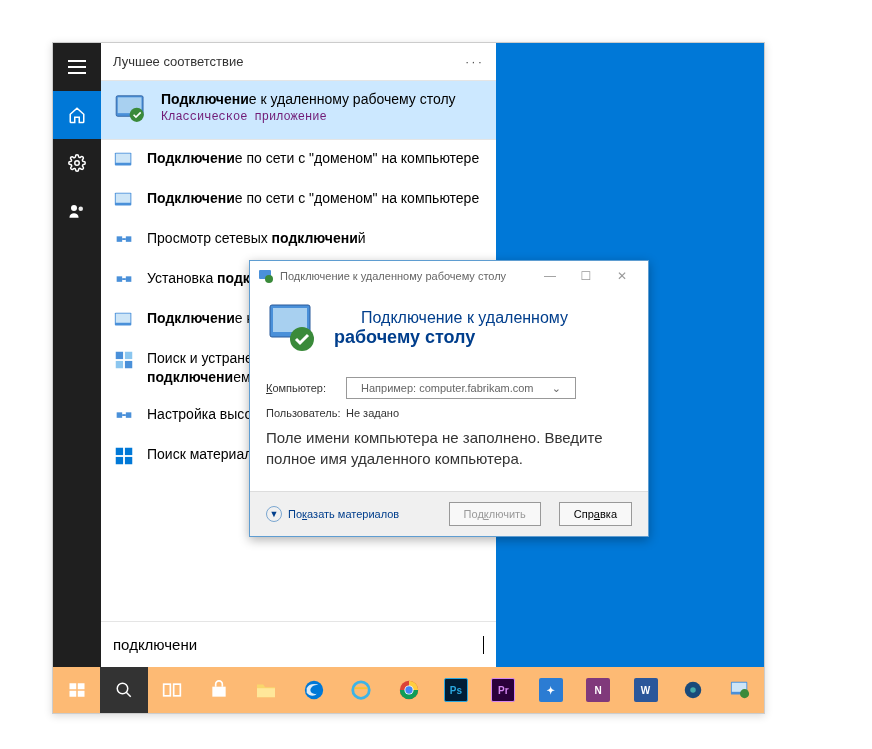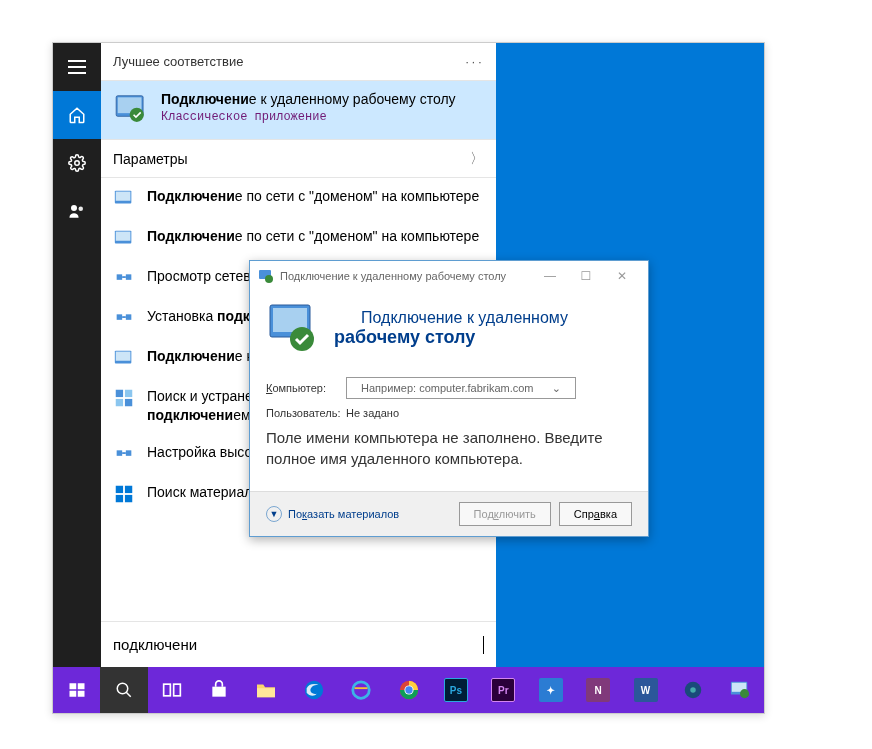--- a/index.html
+++ b/index.html
@@ -108,10 +108,6 @@
       </div>
     </div>
 
-    <div class="section-header">
-      <span>Параметры</span>
-      <span class="chevron">〉</span>
-    </div>
 
     <div class="list">
       <div class="li">

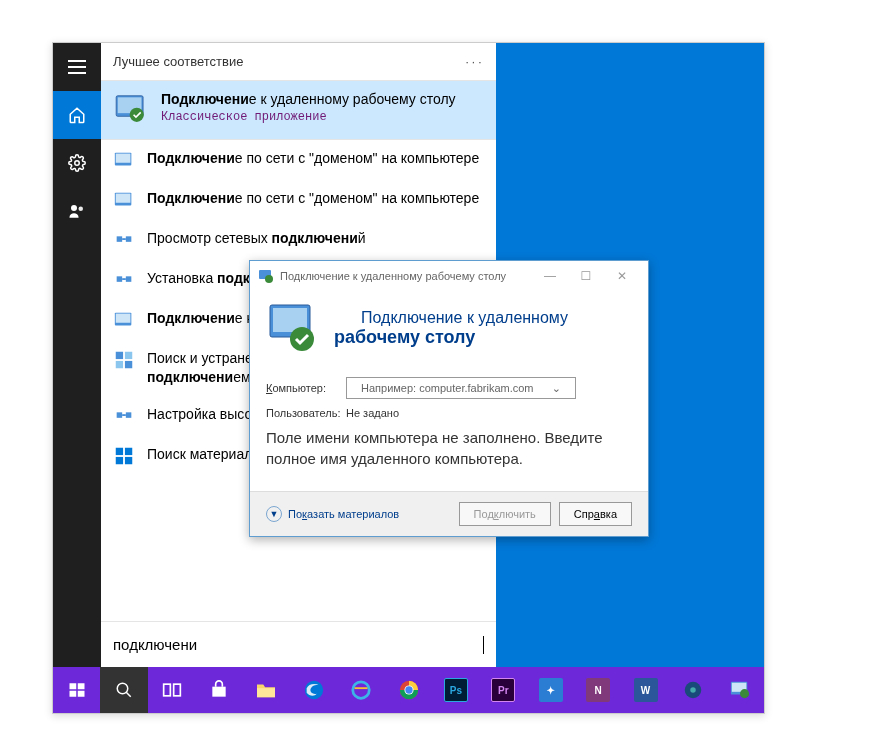--- a/index.html
+++ b/index.html
@@ -49,7 +49,7 @@
 .rdp-footer { display: flex; align-items: center; justify-content: space-between; padding: 10px 16px; border-top: 1px solid #ddd; background: #f0f0f0; }
 .toggle { display: flex; align-items: center; font-size: 11px; color: #003e8c; cursor: pointer; }
 .toggle-circ { width: 16px; height: 16px; border: 1px solid #7ba7d1; border-radius: 50%; display: flex; align-items: center; justify-content: center; margin-right: 6px; color: #003e8c; font-size: 9px; }
-.btns { display: flex; gap: 8px; justify-content: space-between; }
+.btns { display: flex; gap: 18px; justify-content: space-between; }
 .btn { height: 24px; padding: 0 14px; font-size: 11px; border: 1px solid #999; background: #f8f8f8; cursor: pointer; }
 .btn.disabled { color: #999; }
 .bold { font-weight: 700; }

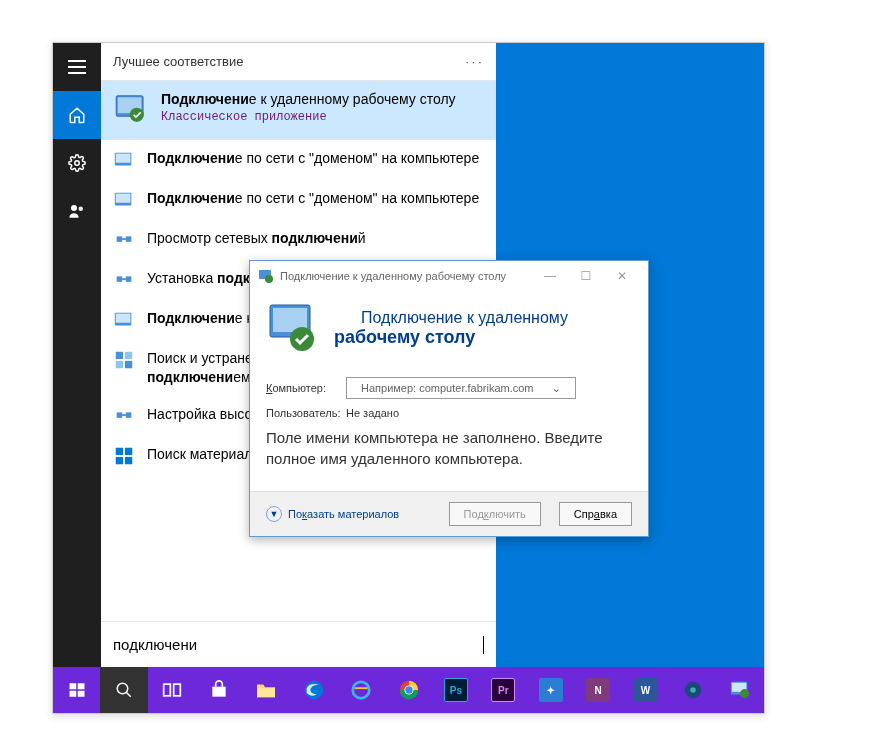--- a/index.html
+++ b/index.html
@@ -27,7 +27,7 @@
 .search-input { border: none; outline: none; font-size: 15px; width: 100%; color: #000; }
 .caret { display: inline-block; width: 1px; height: 18px; background: #000; margin-left: 1px; vertical-align: middle; animation: blink 1s infinite; }
 @keyframes blink { 50% { opacity: 0; } }
-.taskbar { position: absolute; left: 0; bottom: 0; width: 100%; height: 46px; background: #6d28d9; display: flex; align-items: center; }
+.taskbar { position: absolute; left: 0; bottom: 0; width: 100%; height: 46px; background: #fdba74; display: flex; align-items: center; }
 .tb-item { width: 48px; height: 46px; display: flex; align-items: center; justify-content: center; cursor: pointer; }
 .rdp-window { position: absolute; left: 196px; top: 217px; width: 400px; background: #fff; border: 1px solid #5f9dd1; box-shadow: 0 3px 10px rgba(0,0,0,0.3); }
 .rdp-title { height: 30px; display: flex; align-items: center; padding: 0 8px; background: #fff; }

